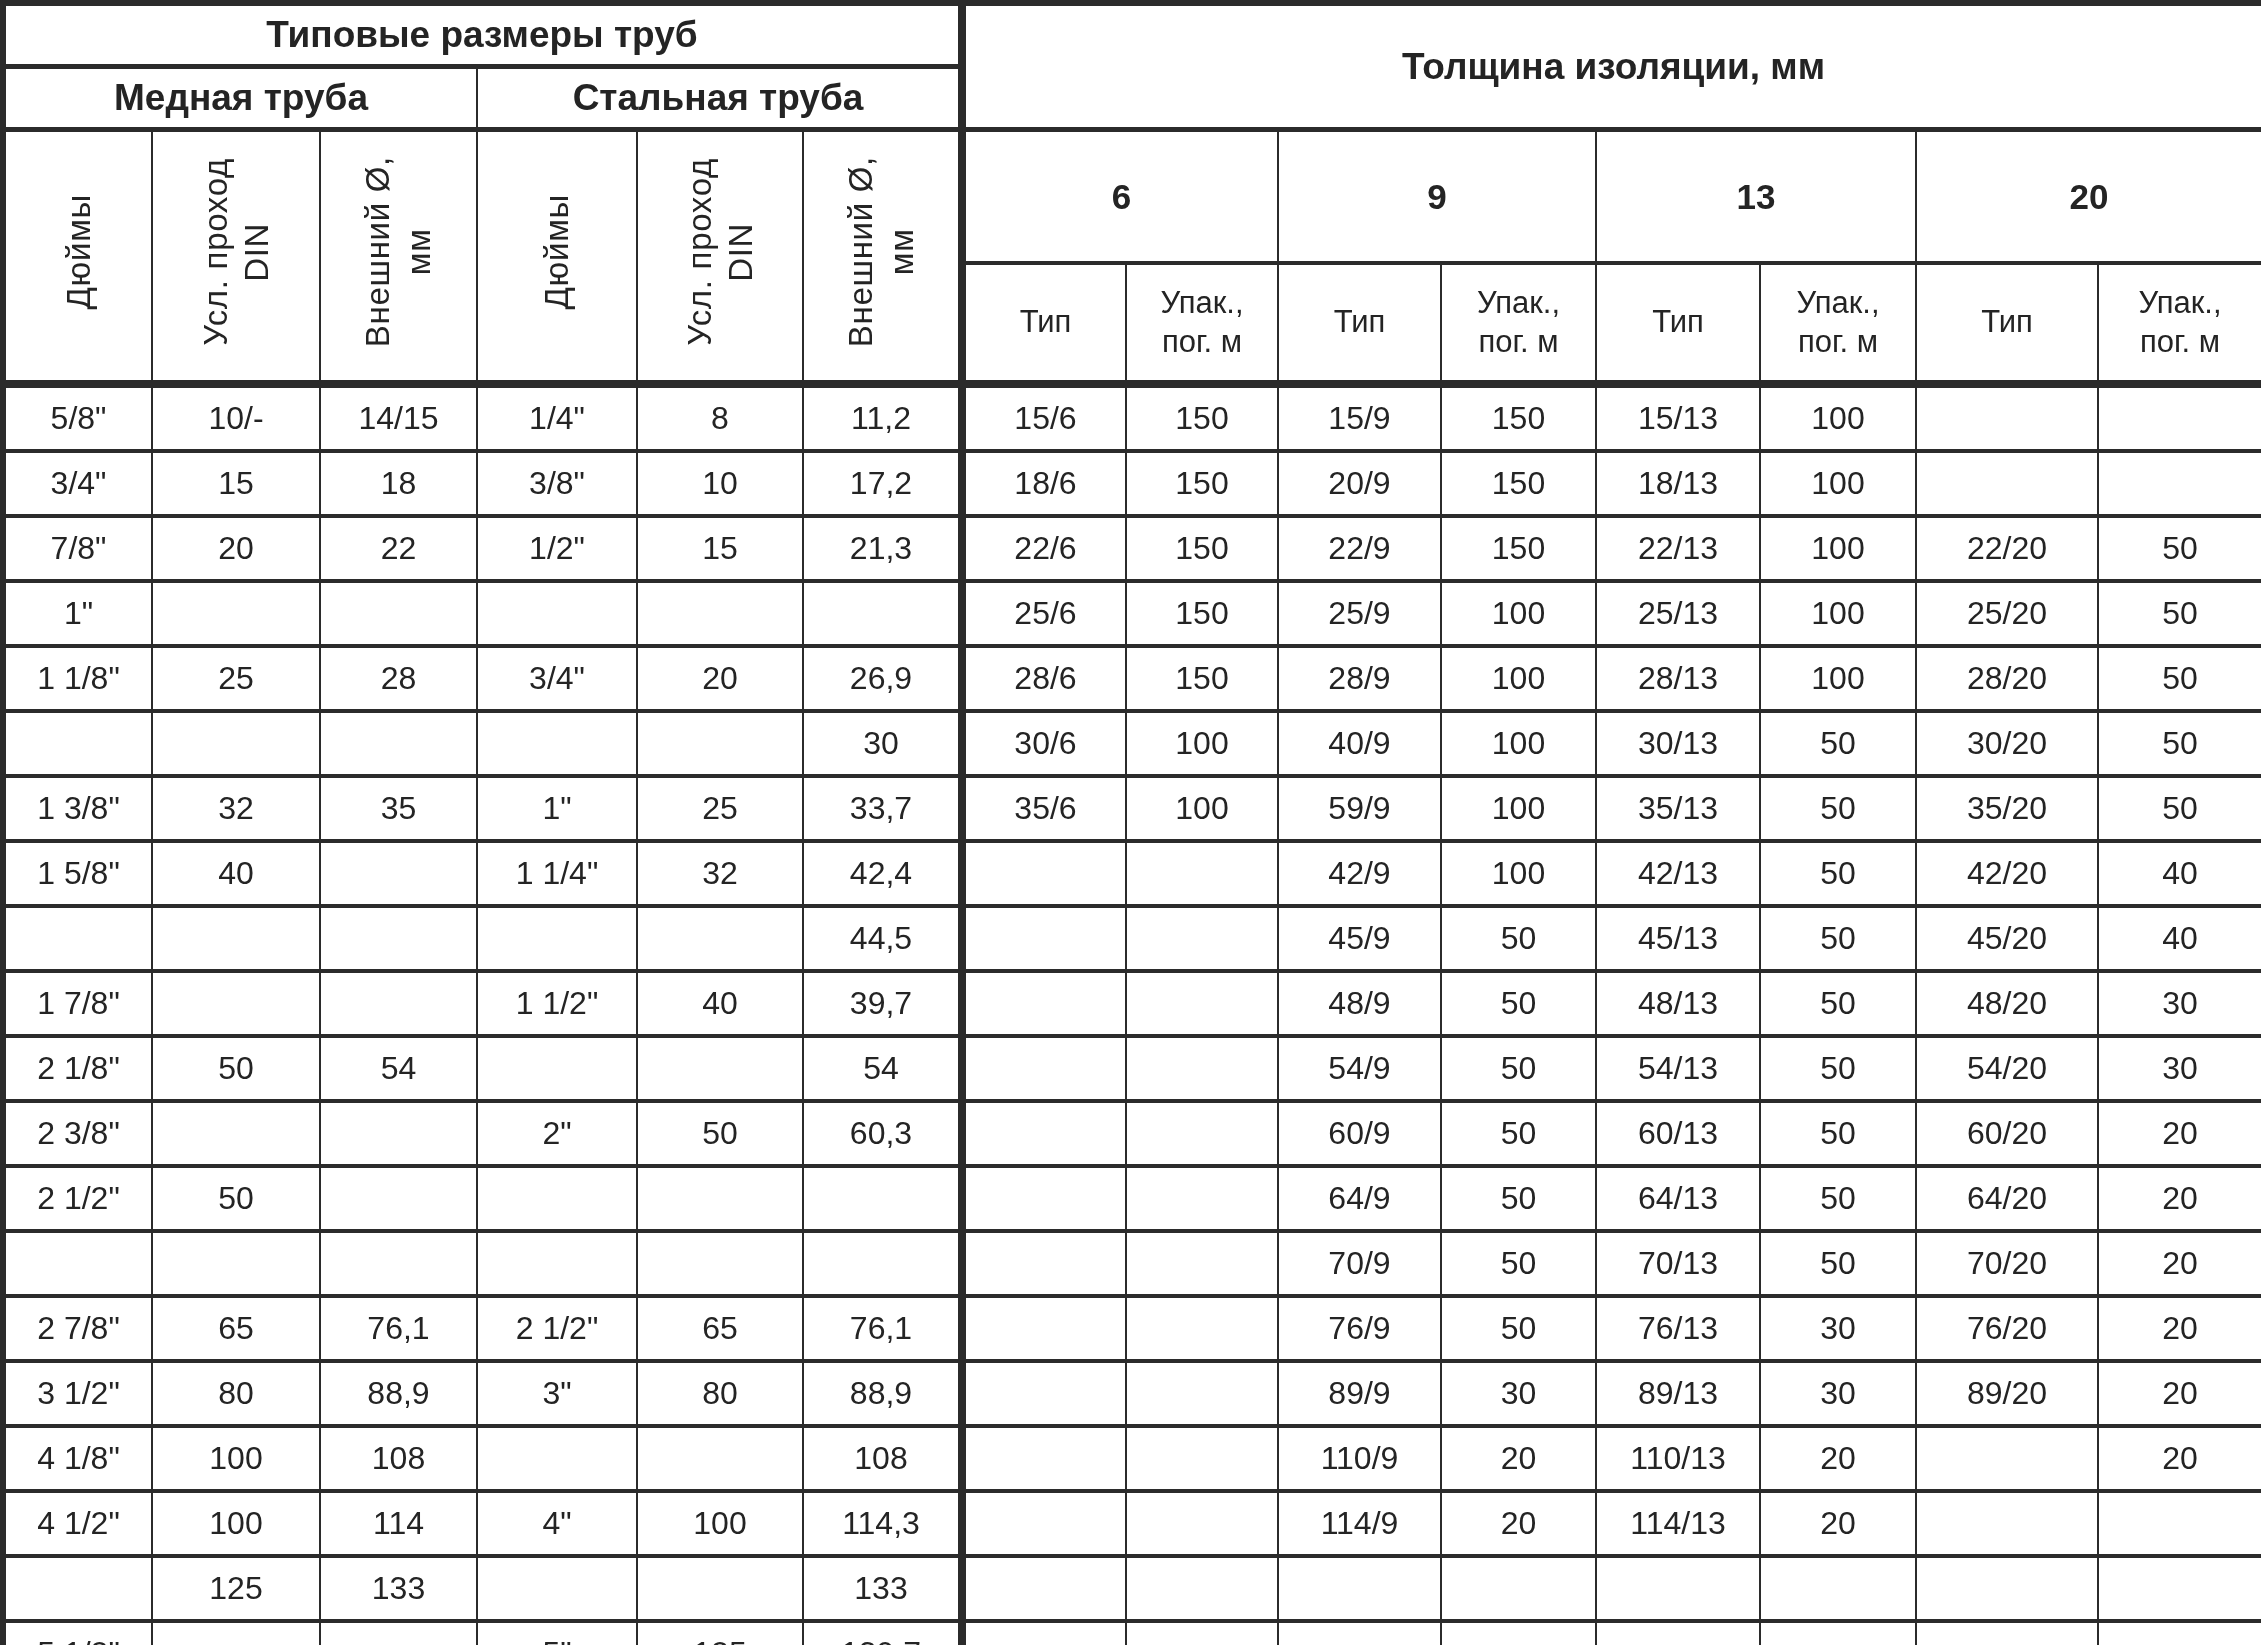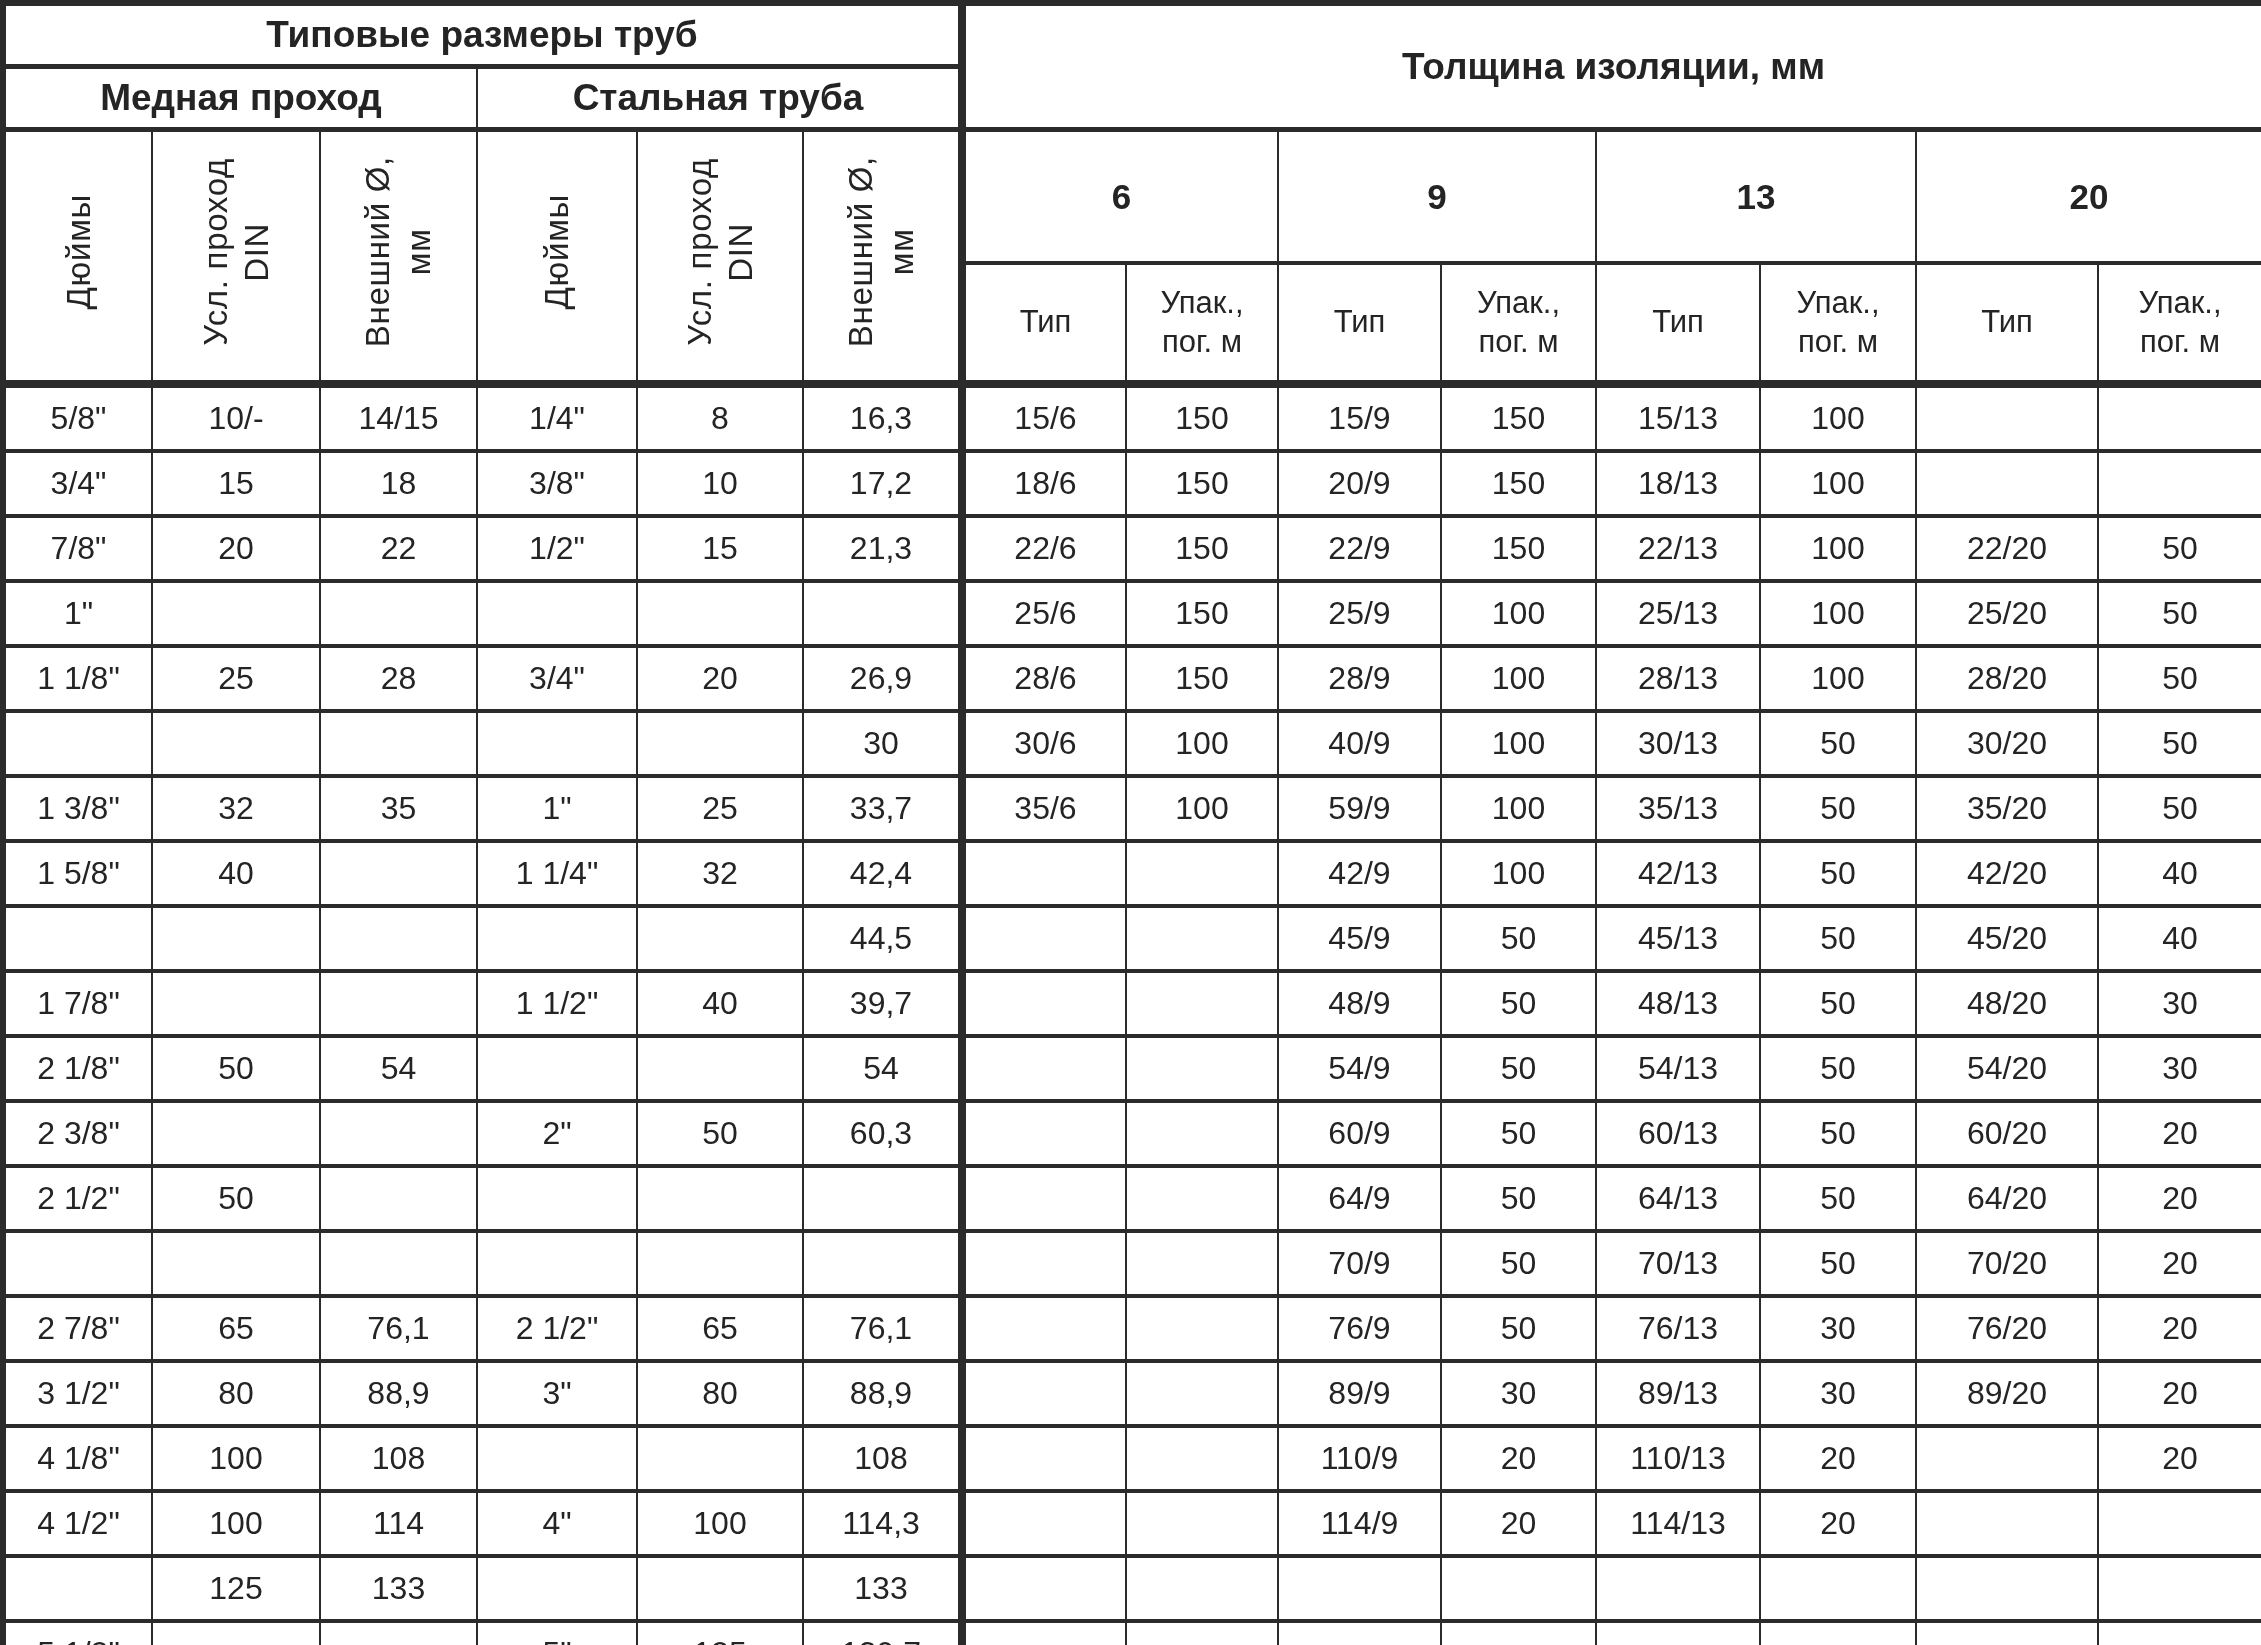--- a/index.html
+++ b/index.html
@@ -92,7 +92,7 @@
         <th colspan="8" rowspan="2" class="ins-title sec-start">Толщина изоляции, мм</th>
       </tr>
       <tr class="rB">
-        <th colspan="3">Медная проход</th>
+        <th colspan="3">Медная труба</th>
         <th colspan="3">Стальная труба</th>
       </tr>
       <tr class="rC">

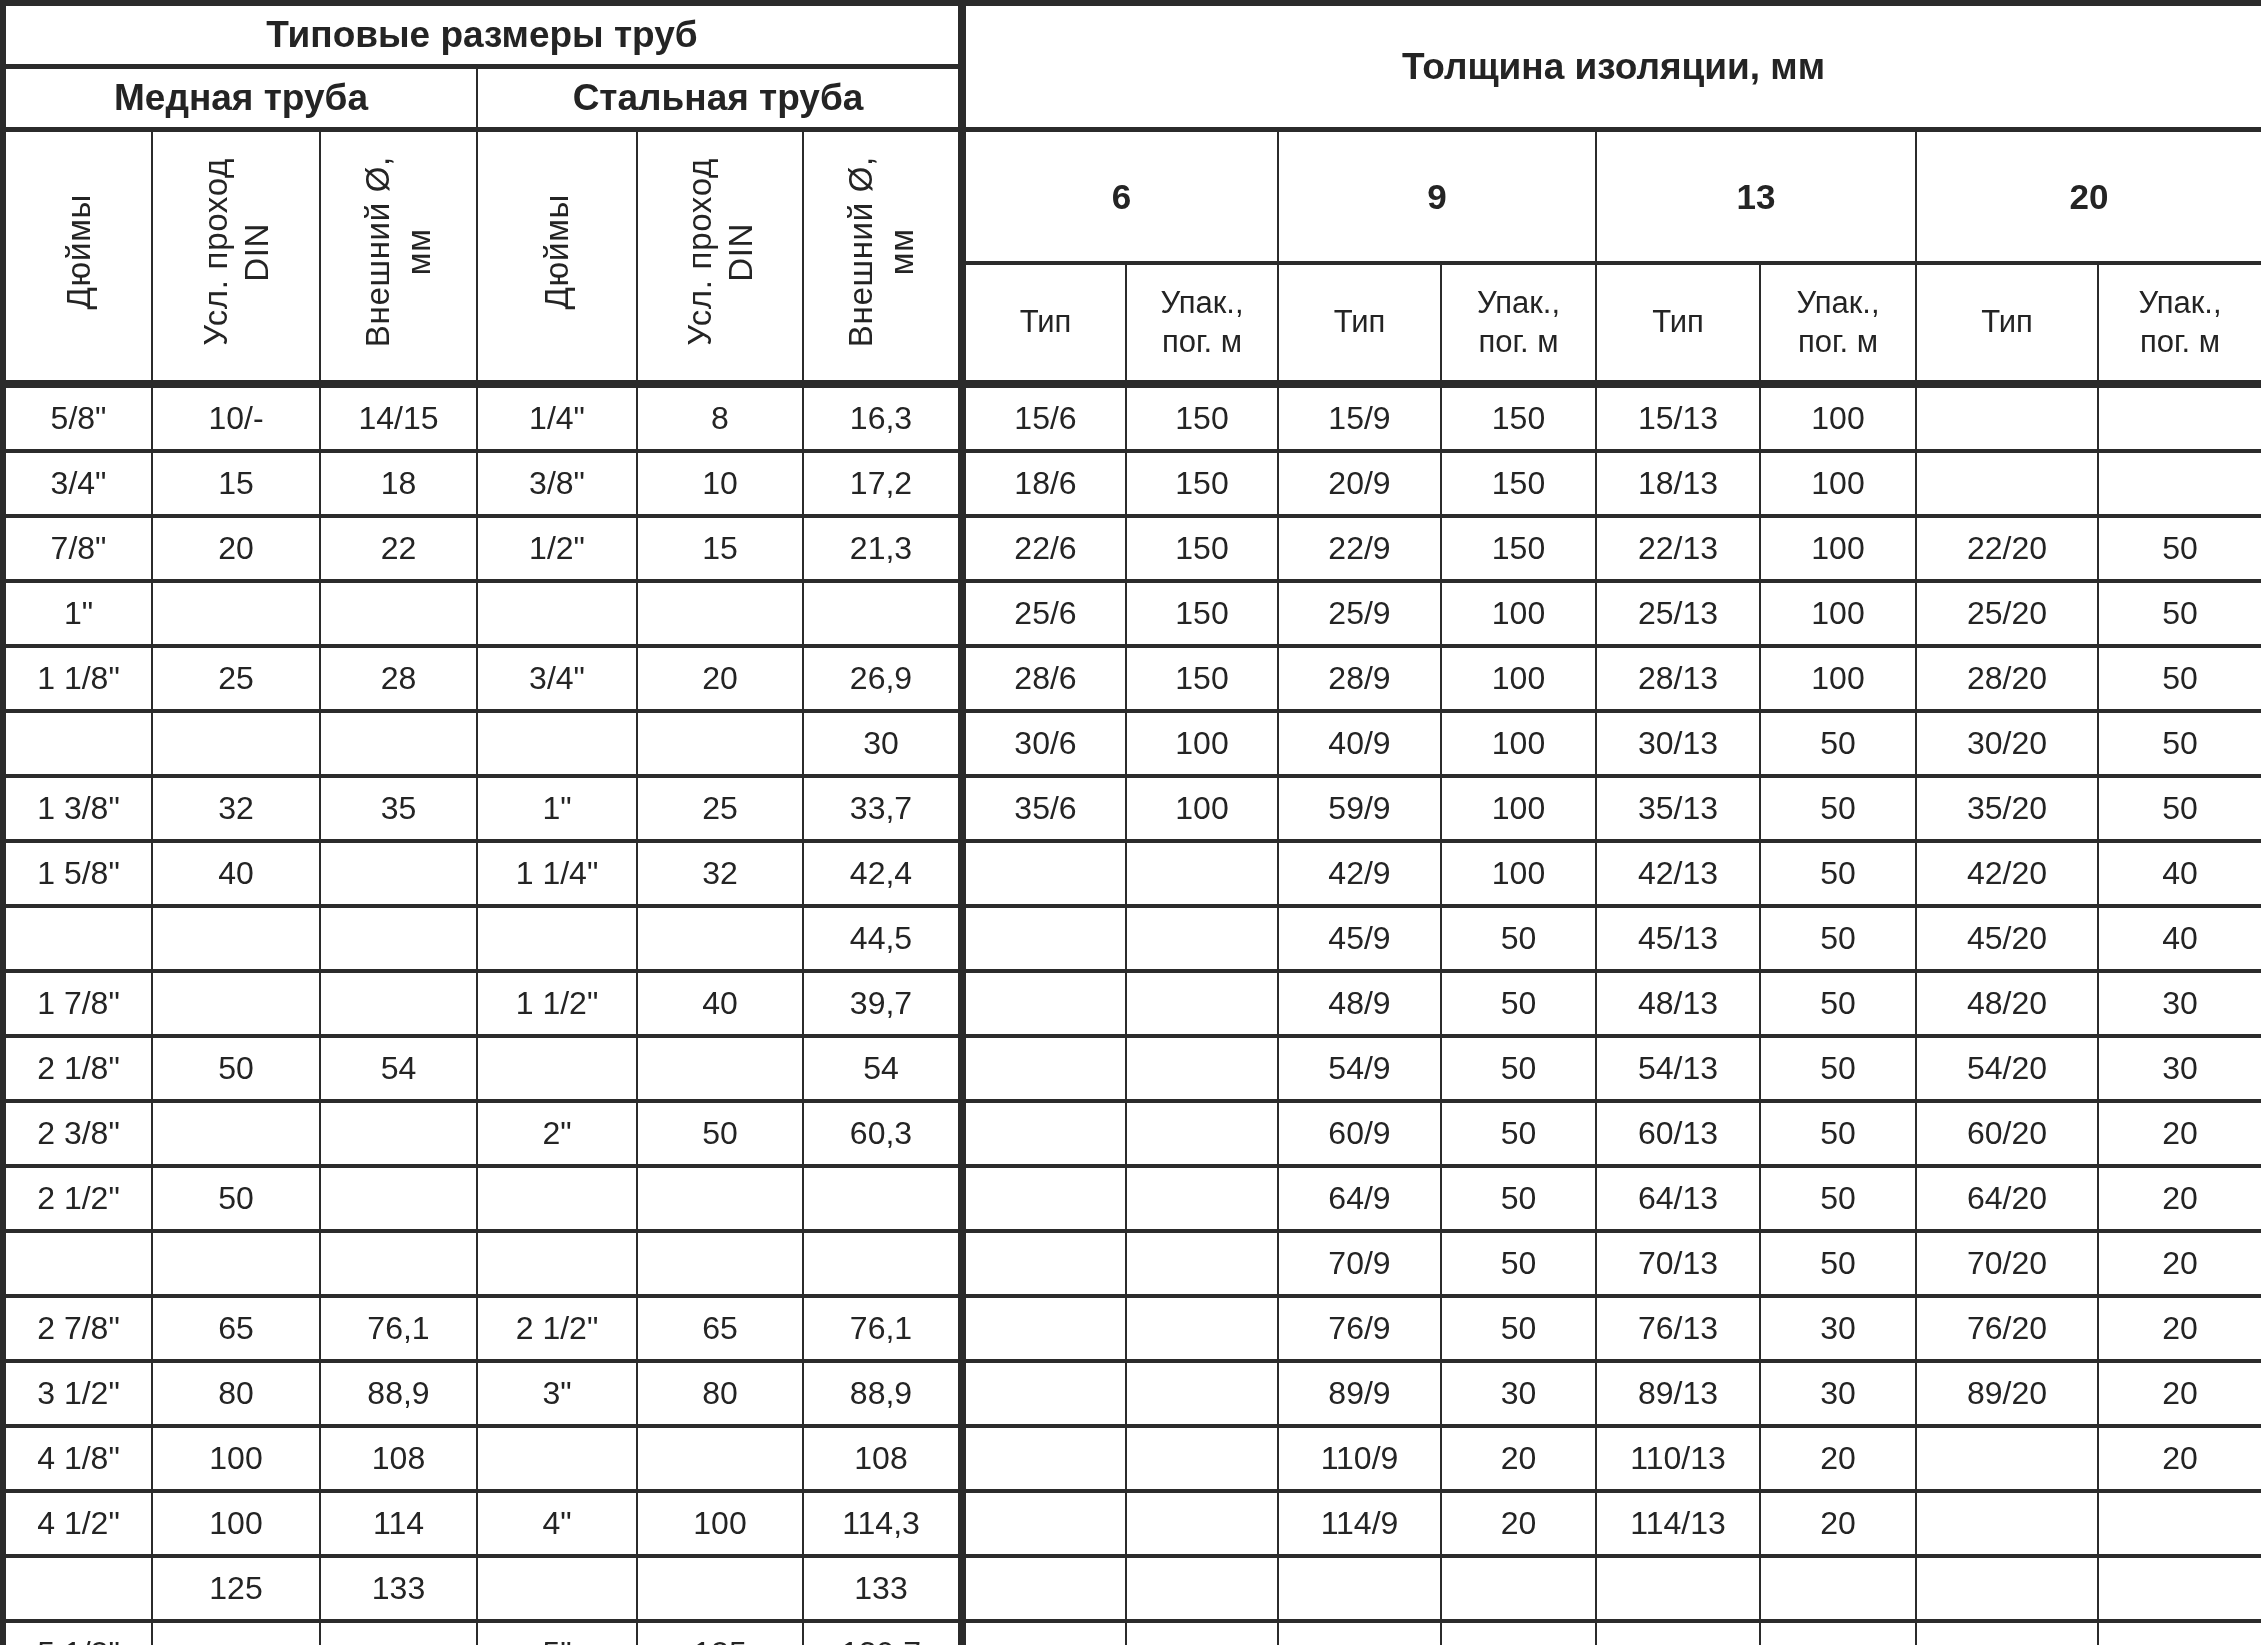--- a/index.html
+++ b/index.html
@@ -133,7 +133,7 @@
           <td>14/15</td>
           <td>1/4"</td>
           <td>8</td>
-          <td>16,3</td>
+          <td>11,2</td>
           <td>15/6</td>
           <td>150</td>
           <td>15/9</td>

